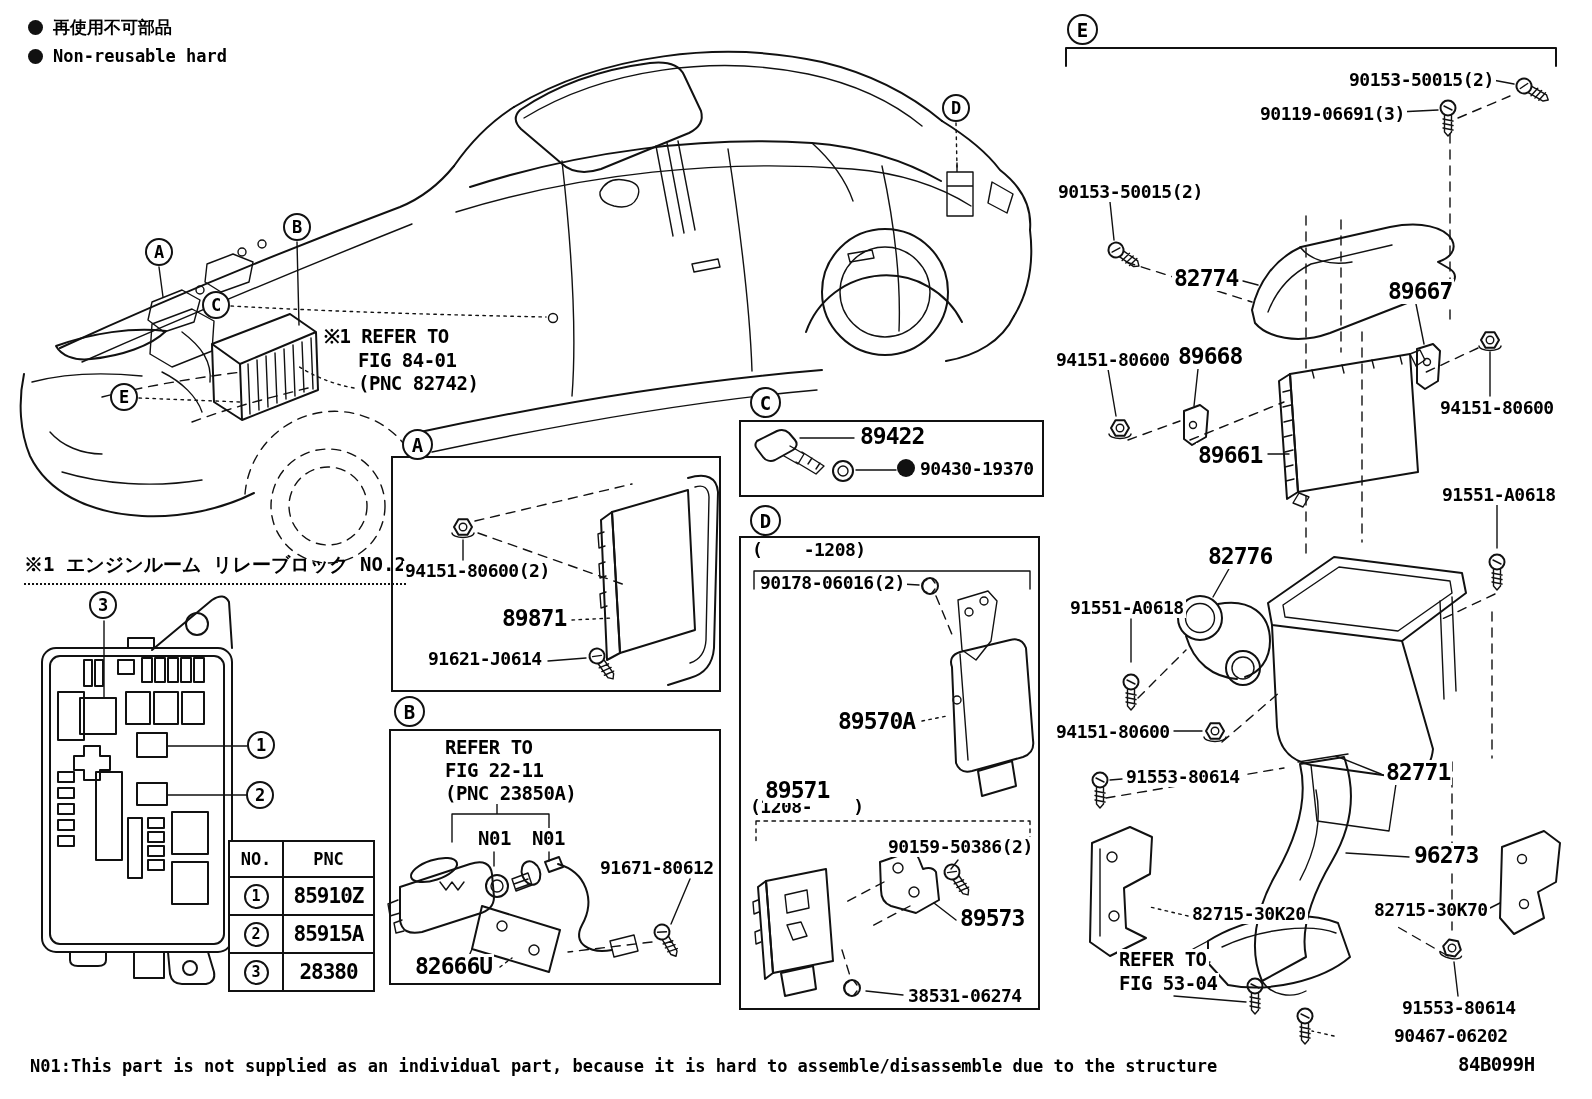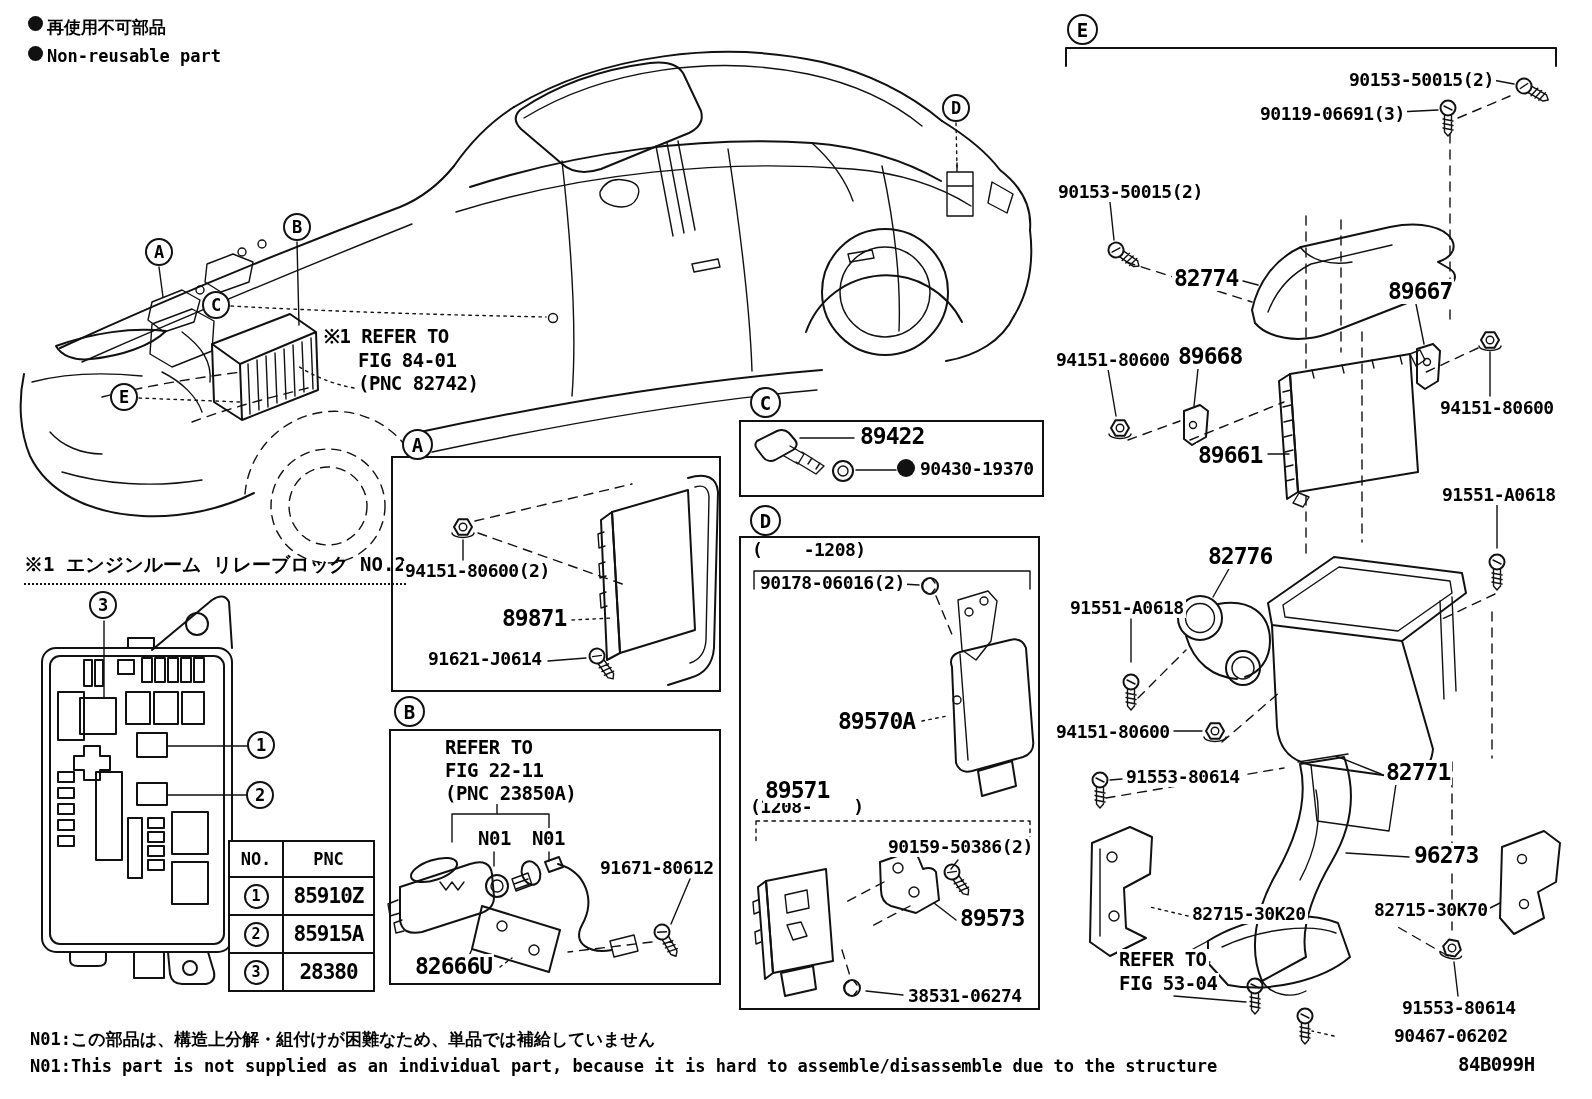--- a/index.html
+++ b/index.html
@@ -23,7 +23,7 @@
   .co31{width:31px;height:31px;font-size:19px;}
   .box{position:absolute;z-index:1;border:2px solid #111;background:#fff0;}
   .legend{position:absolute;left:28px;top:16px;z-index:4;font-weight:bold;font-size:17px;}
-  .legend .row{display:flex;align-items:flex-start;gap:4px;margin-bottom:7px;}
+  .legend .row{display:flex;align-items:center;gap:10px;margin-bottom:7px;}
   .legend-dot{width:15px;height:15px;border-radius:50%;background:#111;flex:0 0 auto;}
   .relay-title{position:absolute;left:24px;top:552px;z-index:4;font-weight:bold;font-size:19px;
        border-bottom:2px dotted #111;padding-bottom:5px;white-space:pre;}

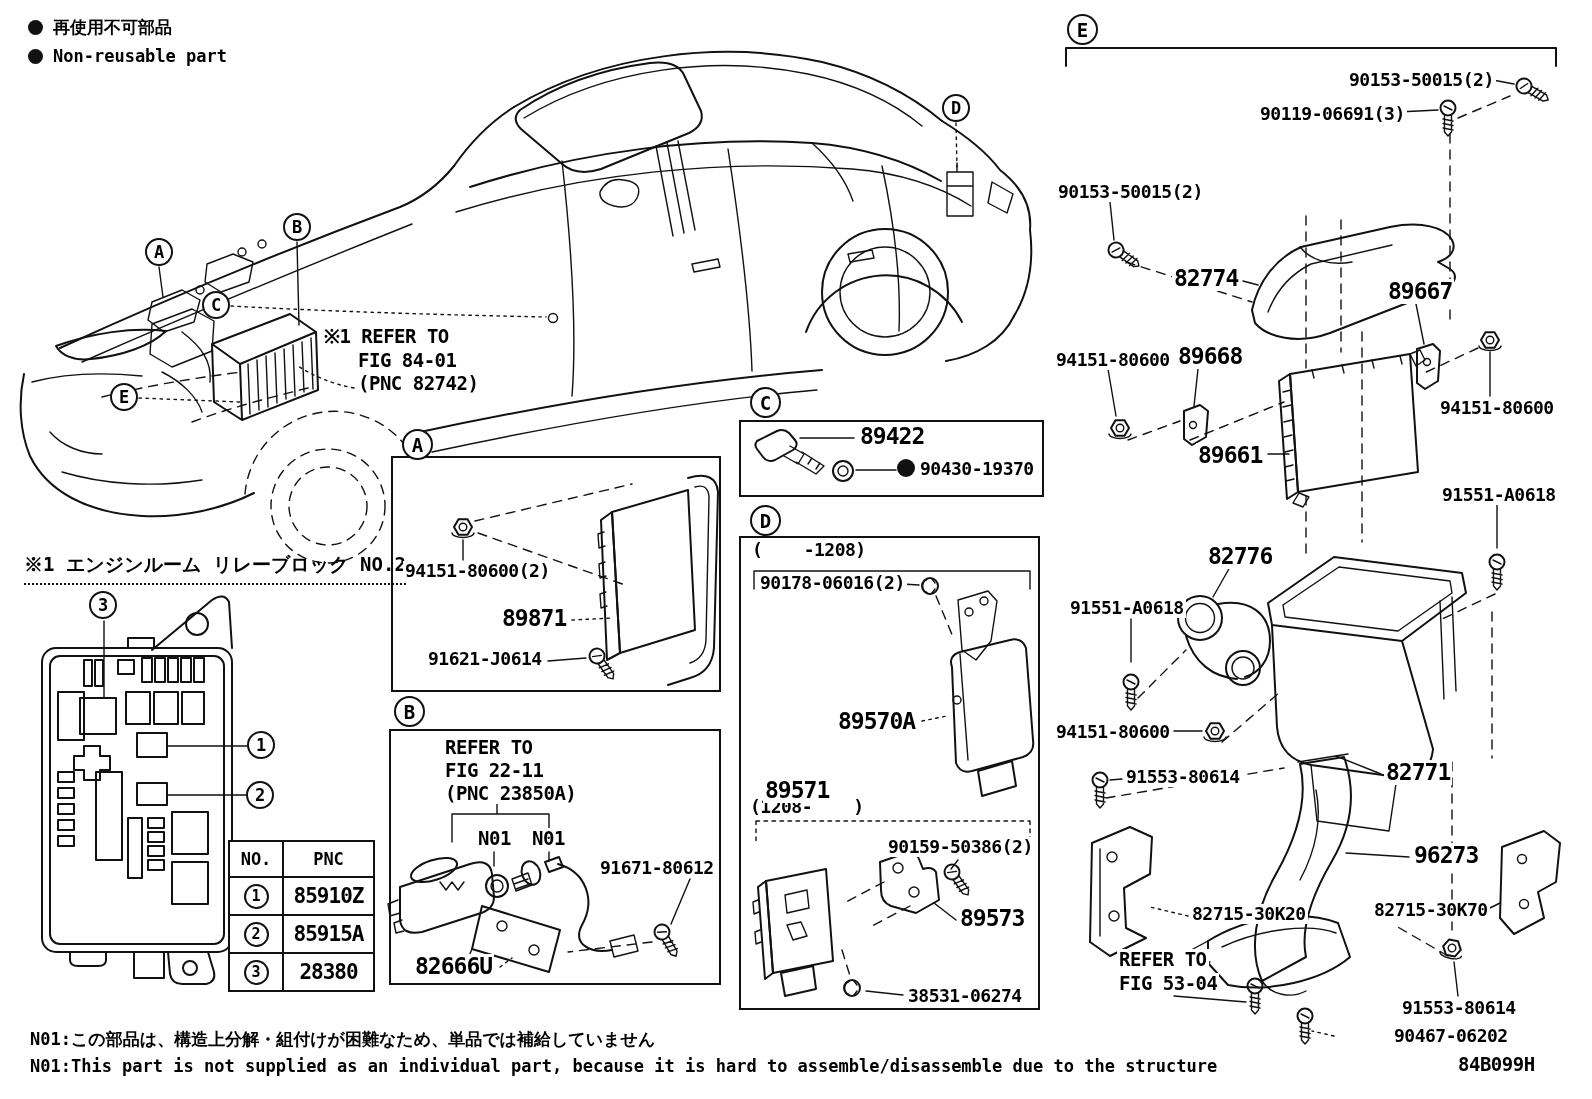--- a/index.html
+++ b/index.html
@@ -332,7 +332,7 @@
       </div>
     <div class="row">
         <span class="legend-dot"></span>
-        <span>Non-reusable part</span>
+        <span>Non-reusable hard</span>
       </div>
   </div>
 

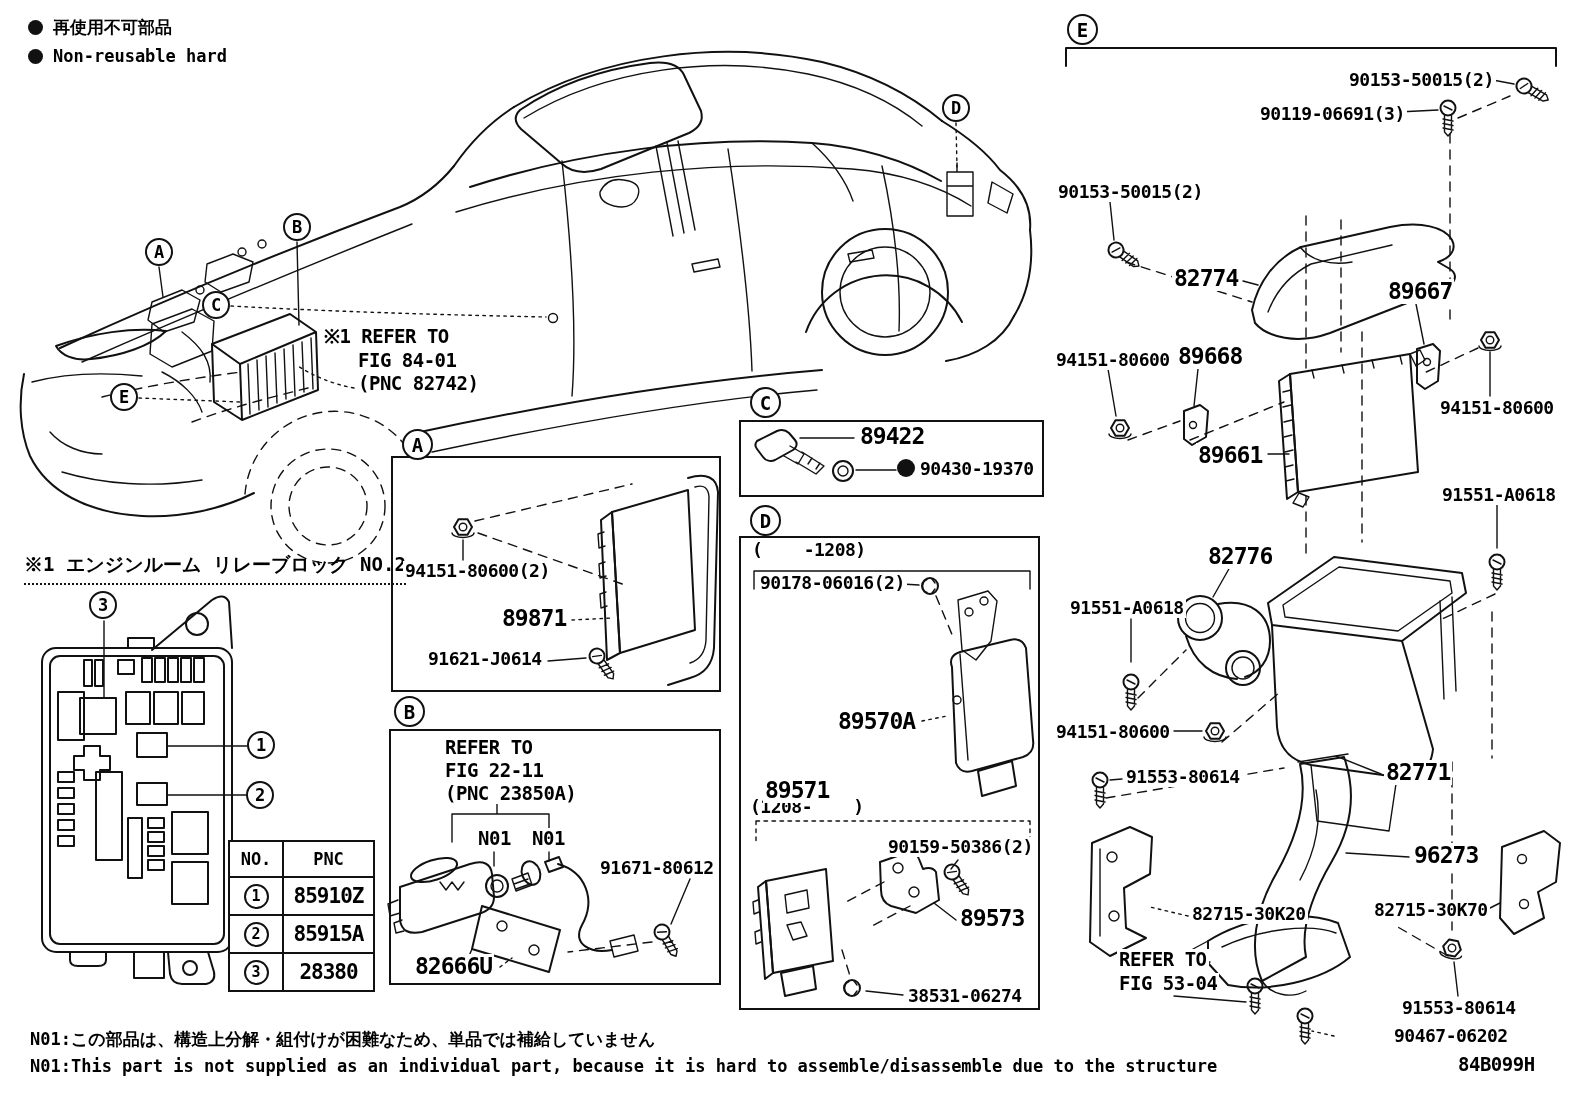--- a/index.html
+++ b/index.html
@@ -429,7 +429,6 @@
     </div>
   </div>
 
-  <div class="fnote" style="left:30px;top:1028px">N01:この部品は、構造上分解・組付けが困難なため、単品では補給していません</div>
   <div class="fnote" style="left:30px;top:1056px">N01:This part is not supplied as an individual part, because it is hard to assemble/disassemble due to the structure</div>
 
 </div>

